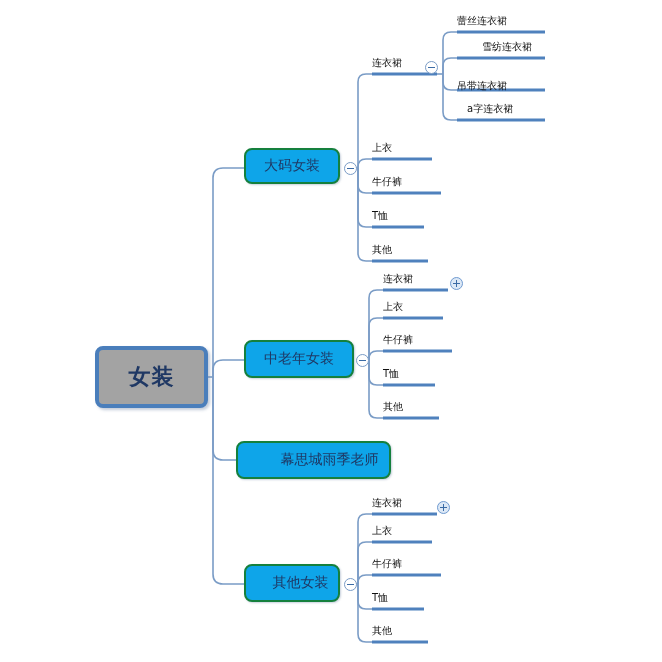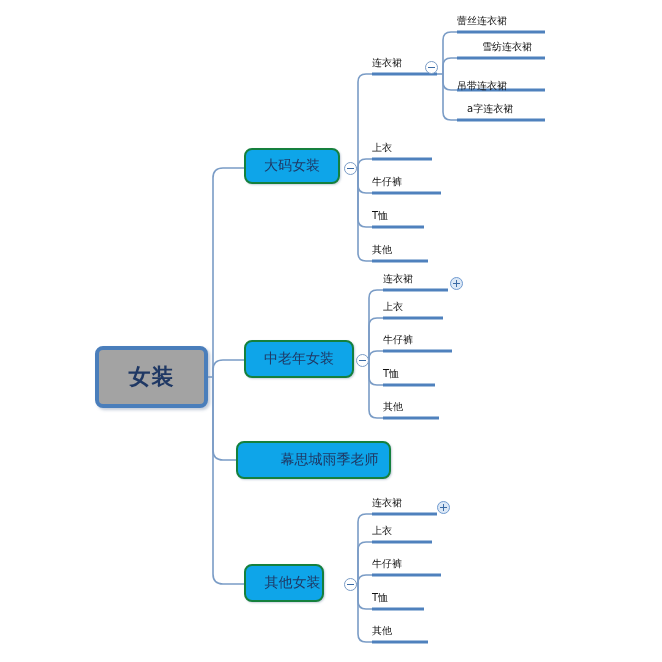--- a/index.html
+++ b/index.html
@@ -210,7 +210,7 @@
     <span>幕思城雨季老师</span>
   </div>
 
-  <div class="branch-node" style="left:244px; top:564px; width:80px; height:38px;padding-left:17px;">
+  <div class="branch-node" style="left:244px; top:564px; width:96px; height:38px;padding-left:17px;">
     <span>其他女装</span>
   </div>
   <div class="toggle minus" style="left:344px; top:578px;"></div>

